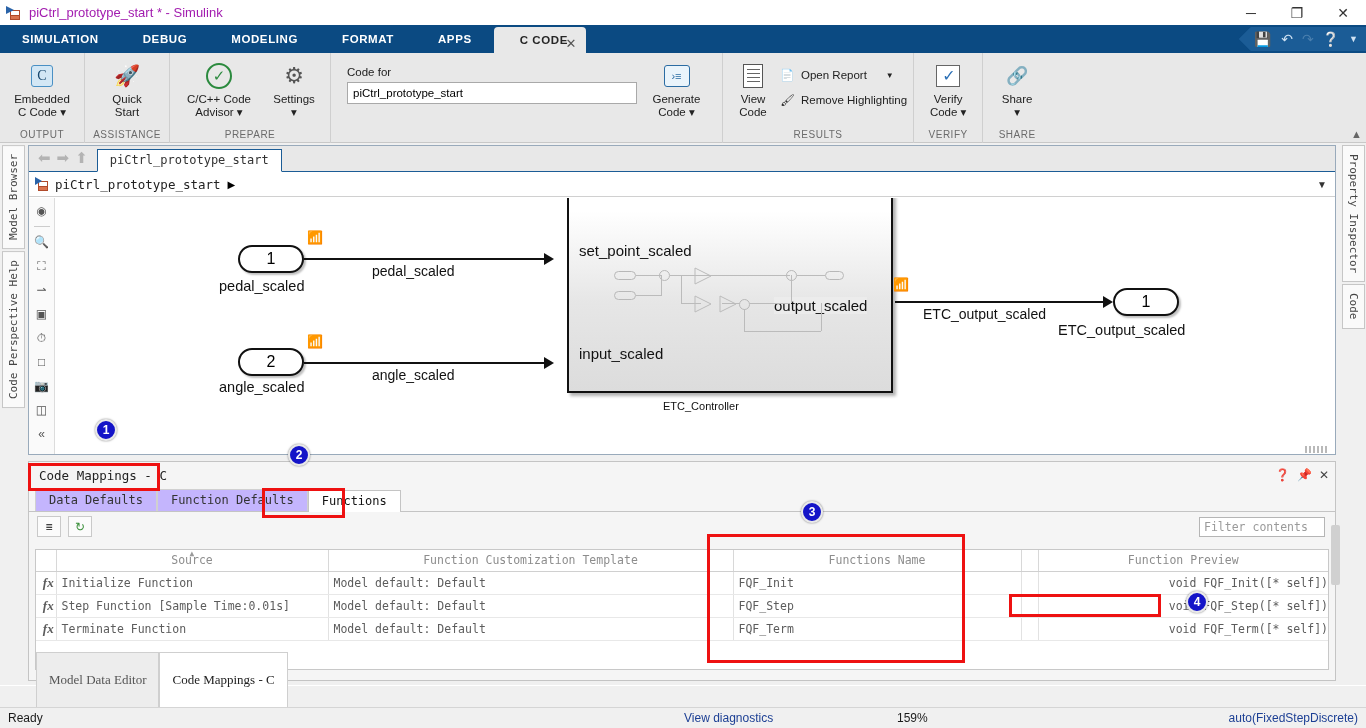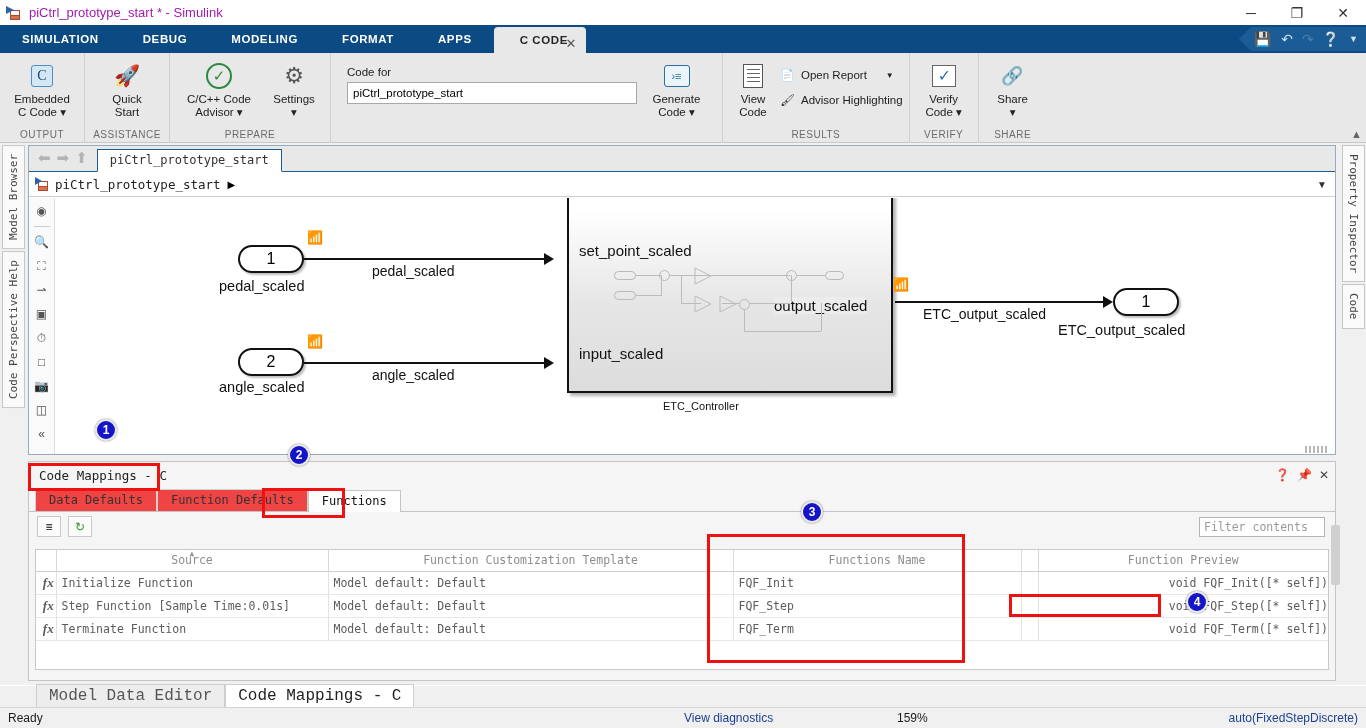--- a/index.html
+++ b/index.html
@@ -283,7 +283,7 @@
         </div>
         <div class="smallrow">
           <span class="sic">🖌</span>
-          <span>Advisor Highlighting</span>
+          <span>Remove Highlighting</span>
         </div>
       </div>
     </div>

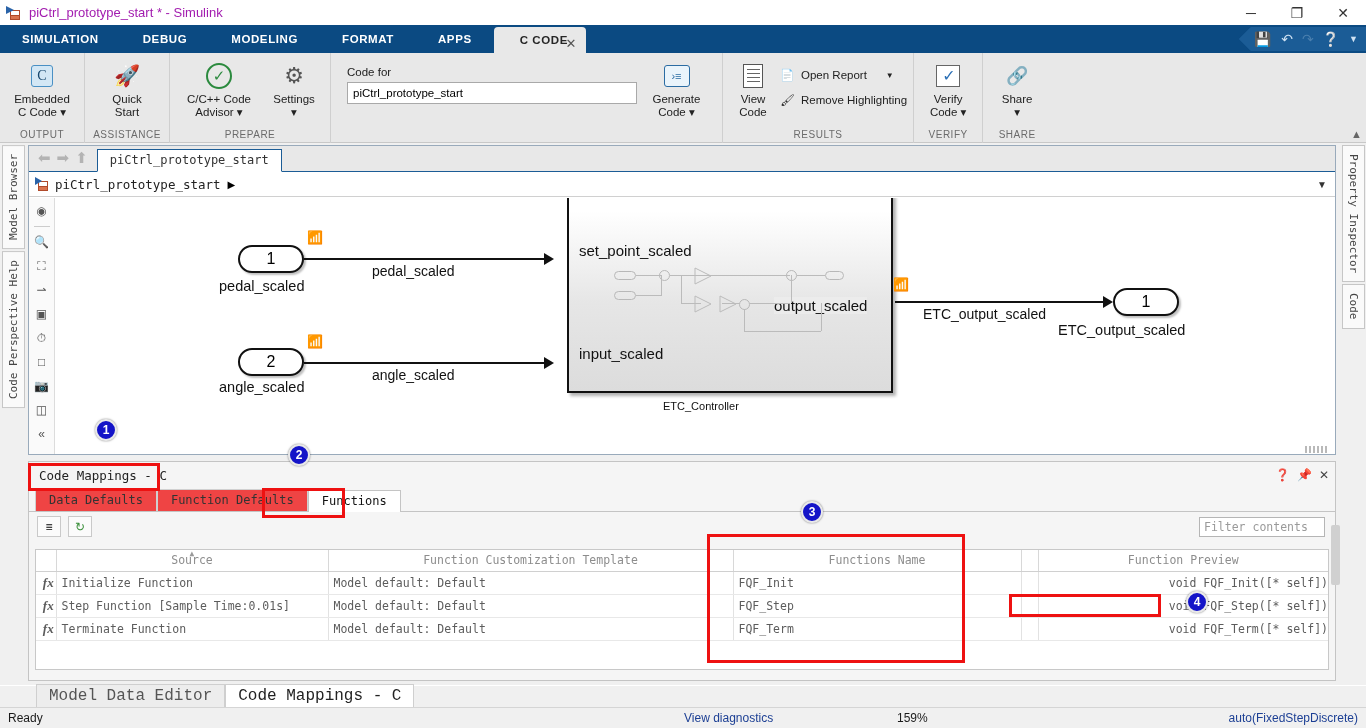--- a/index.html
+++ b/index.html
@@ -130,7 +130,7 @@
   #cmheader .hbtns { position:absolute; right:6px; display:flex; gap:7px; align-items:center; color:#444; font-size:12px;}
   #cmtabs { height:24px; display:flex; align-items:flex-end; padding-left:6px; border-bottom:1px solid #c4c4c4;}
   #cmtabs .ctab { font-family:"DejaVu Sans Mono","Liberation Mono",monospace; font-size:12px;
-      padding:3px 13px 4px 13px; border:1px solid #d0d0d0; border-bottom:none; background:#ef4444; color:#333;}
+      padding:3px 13px 4px 13px; border:1px solid #d0d0d0; border-bottom:none; background:#c4b5fd; color:#333;}
   #cmtabs .ctab.sel { background:#fff; color:#111; position:relative; top:1px; border-color:#c4c4c4;}
   #cmtoolbar { height:29px; background:#f5f5f5; display:flex; align-items:center; padding:0 8px; position:relative;}
   .tbtn { width:24px;height:21px;border:1px solid #c9c9c9;background:#fbfbfb;display:flex;

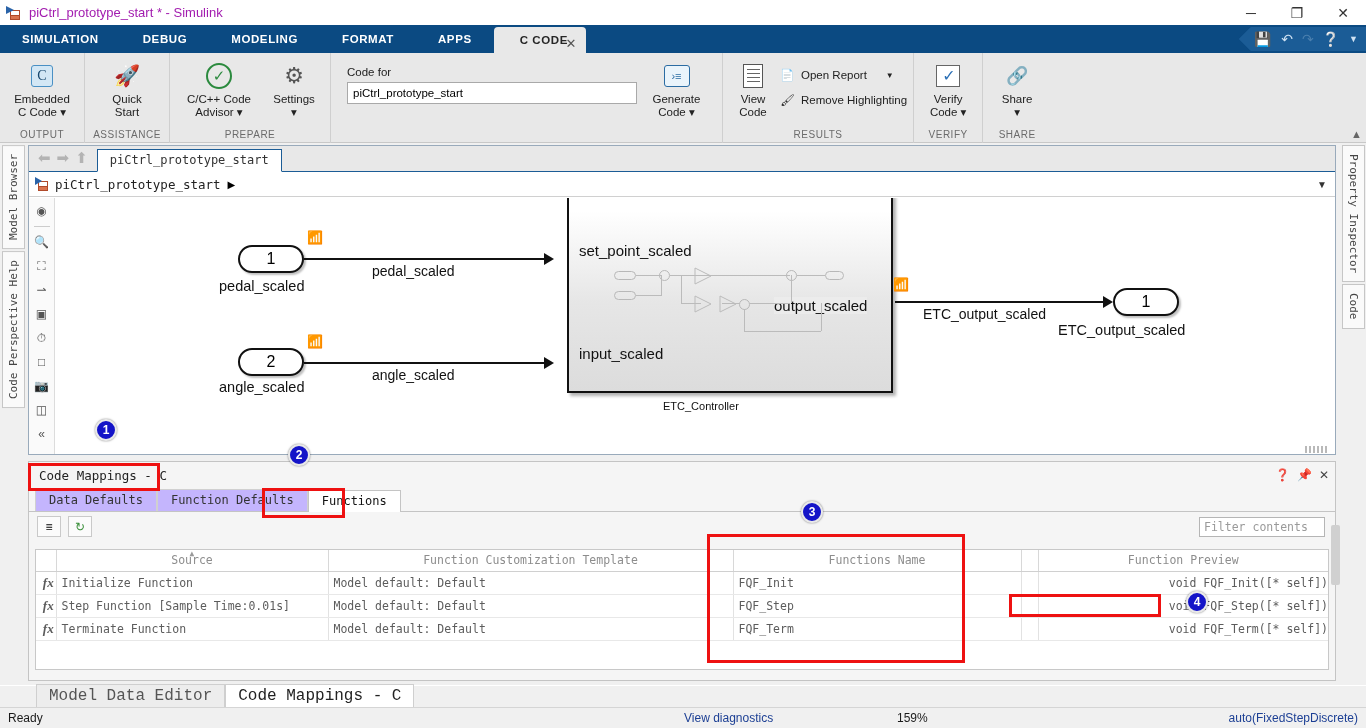--- a/index.html
+++ b/index.html
@@ -155,8 +155,8 @@
   
   #bottomtabs { position:absolute; left:0; top:686px; width:1366px; height:22px; background:#f0f0f0;
       display:flex; align-items:flex-end; padding-left:36px; border-bottom:1px solid #d5d5d5;}
-  #bottomtabs .btab { font-family:Liberation Mono, monospace; font-size:16px;
-      padding:2px 12px; border:1px solid #cfcfcf; background:#ededed; color:#555; border-bottom:none;}
+  #bottomtabs .btab { font-family:Liberation Serif, serif; font-size:13px;
+      padding:19px 12px; border:1px solid #cfcfcf; background:#ededed; color:#555; border-bottom:none;}
   #bottomtabs .btab.sel { background:#fff; color:#222; }
   #statusbar { position:absolute; left:0; top:708px; width:1366px; height:20px; background:#f0f0f0;
       display:flex; align-items:center; font-size:12px; color:#1a1a1a;}

